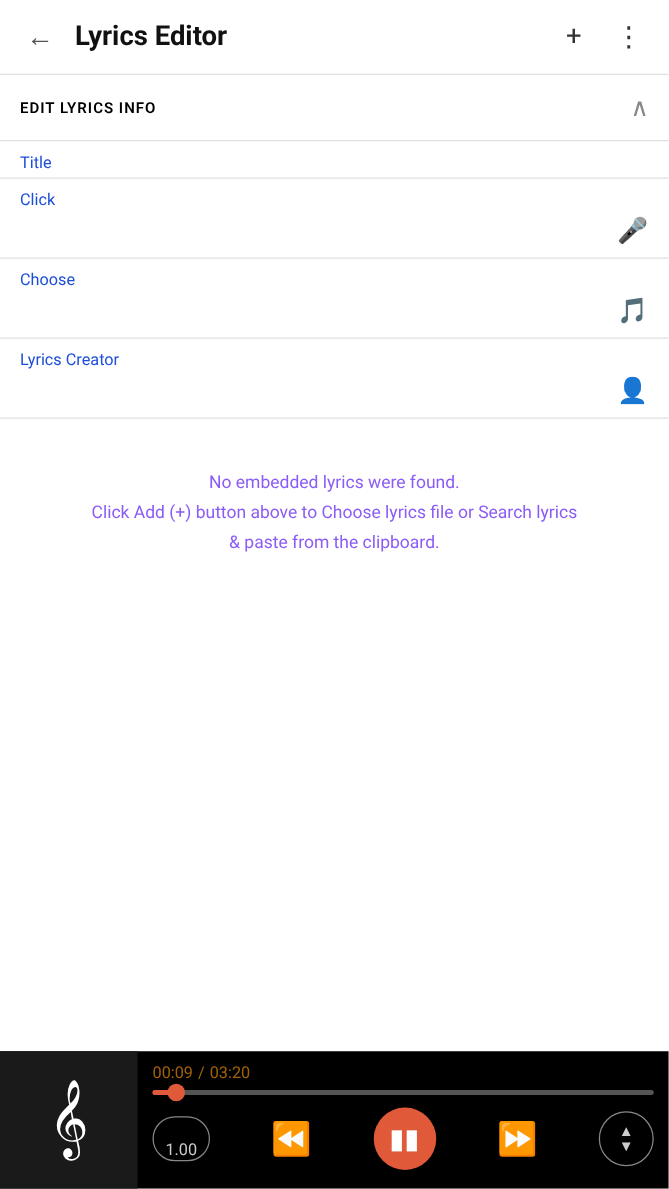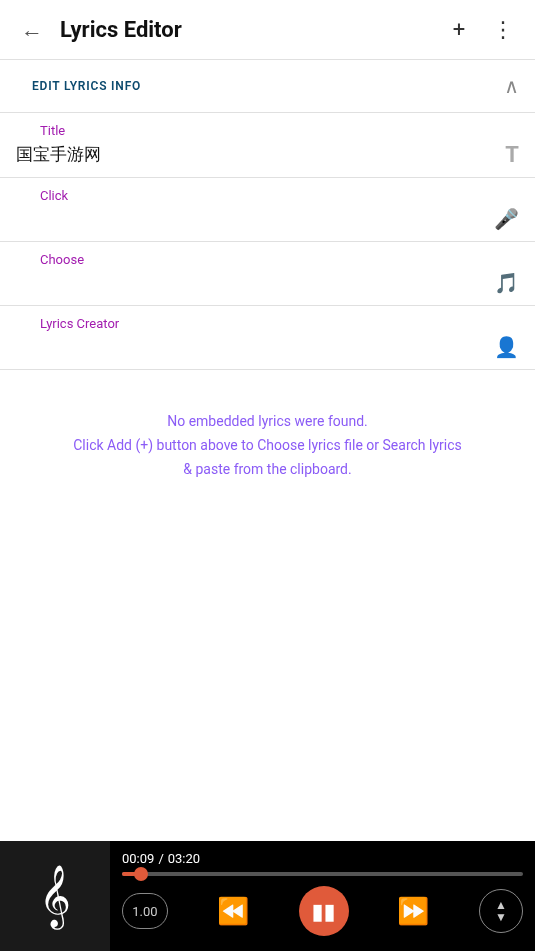--- a/index.html
+++ b/index.html
@@ -75,10 +75,9 @@
     .section-header-label {
       font-size: 12px;
       font-weight: 600;
-      color: #0c4a6e;
+      color: #000000;
       letter-spacing: 0.8px;
       text-transform: uppercase;
-      margin-left: 16px;
     }
 
     .section-collapse-btn {

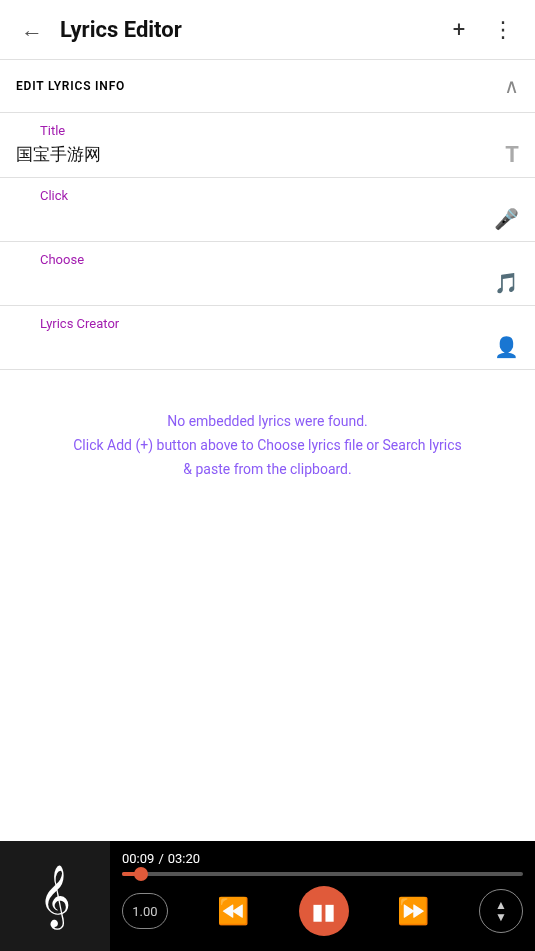--- a/index.html
+++ b/index.html
@@ -94,9 +94,8 @@
 
     .field-label {
       font-size: 13px;
-      color: #a21caf;
+      color: #1d4ed8;
       margin-bottom: 4px;
-      margin-left: 24px;
     }
 
     .field-content {

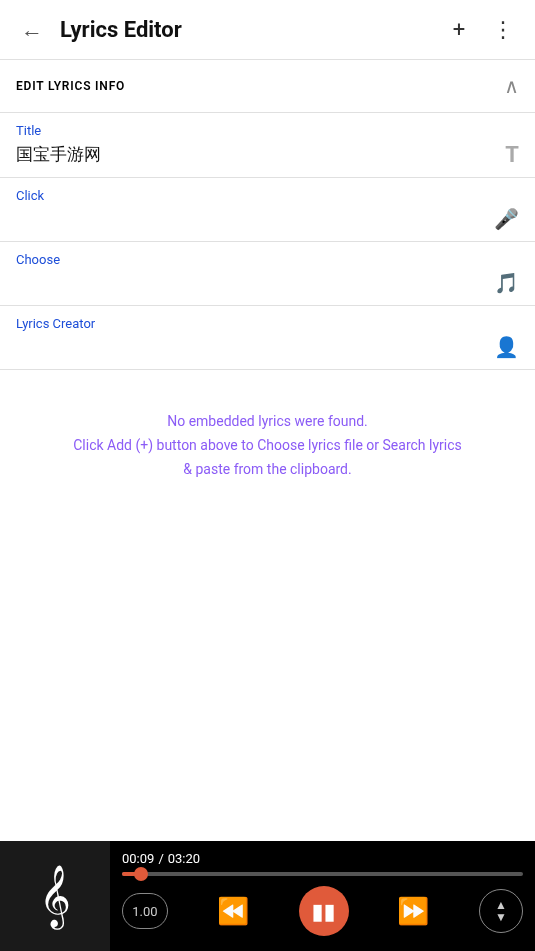--- a/index.html
+++ b/index.html
@@ -303,10 +303,6 @@
 
 <div class="field-row">
   <div class="field-label">Title</div>
-  <div class="field-content">
-    <span class="field-value">国宝手游网</span>
-    <span class="field-icon" style="font-style:normal;font-weight:bold;font-size:22px;color:#aaa;">T</span>
-  </div>
 </div>
 
 <div class="field-row">

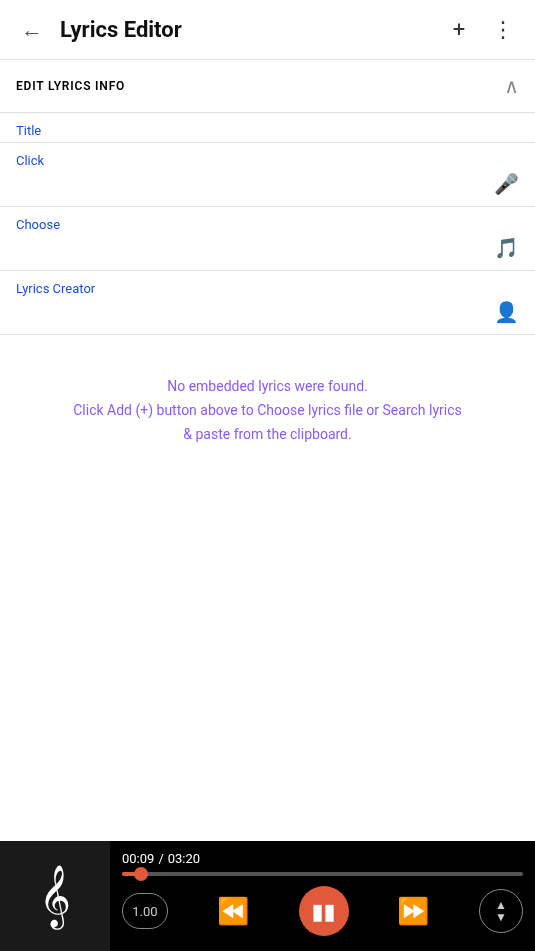--- a/index.html
+++ b/index.html
@@ -176,7 +176,7 @@
 
     .player-time {
       font-size: 13px;
-      color: #ffffff;
+      color: #a16207;
     }
 
     .player-progress-bar-wrap {

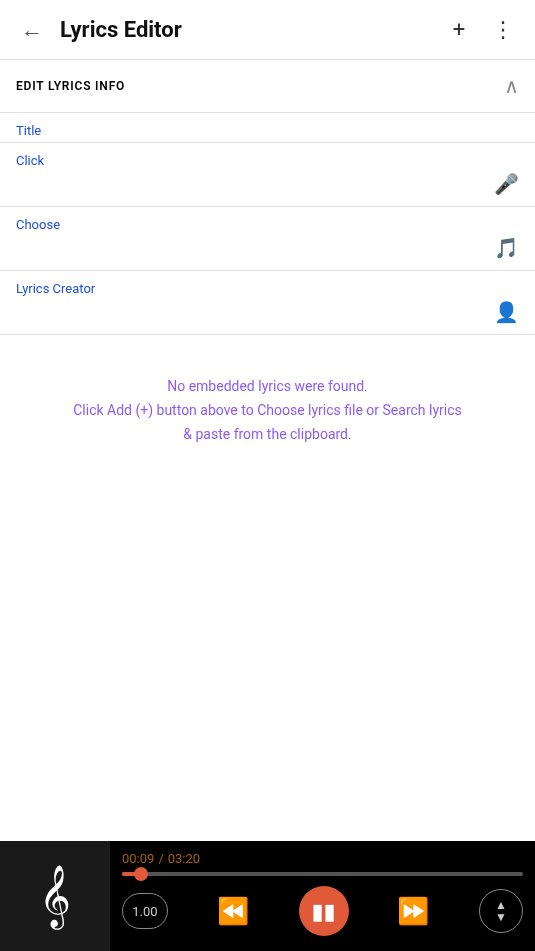--- a/index.html
+++ b/index.html
@@ -221,7 +221,7 @@
       color: #ccc;
       font-size: 13px;
       display: flex;
-      align-items: center;
+      align-items: flex-end;
       justify-content: center;
       cursor: pointer;
     }

